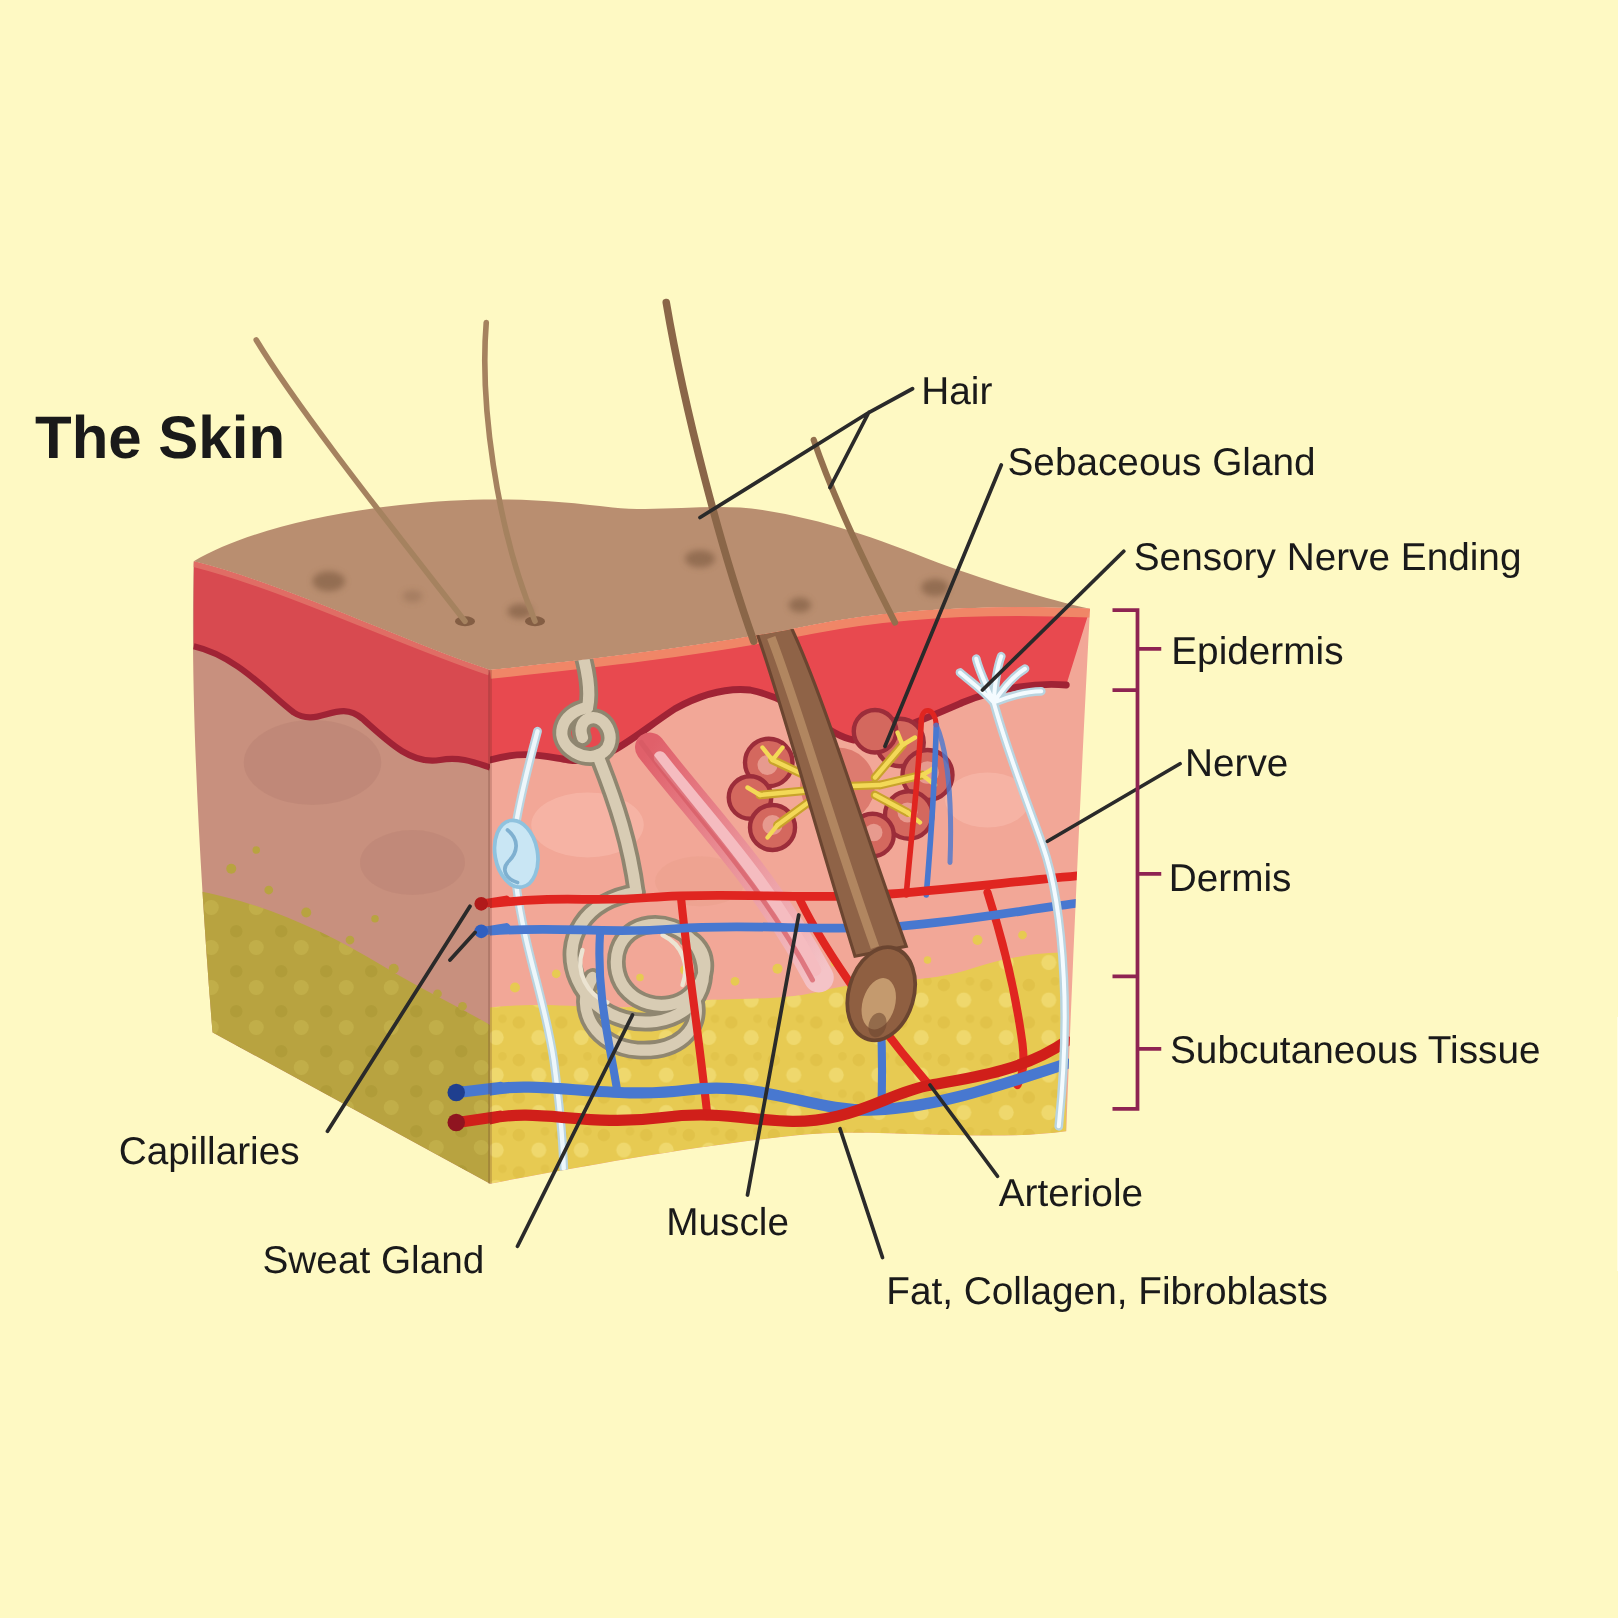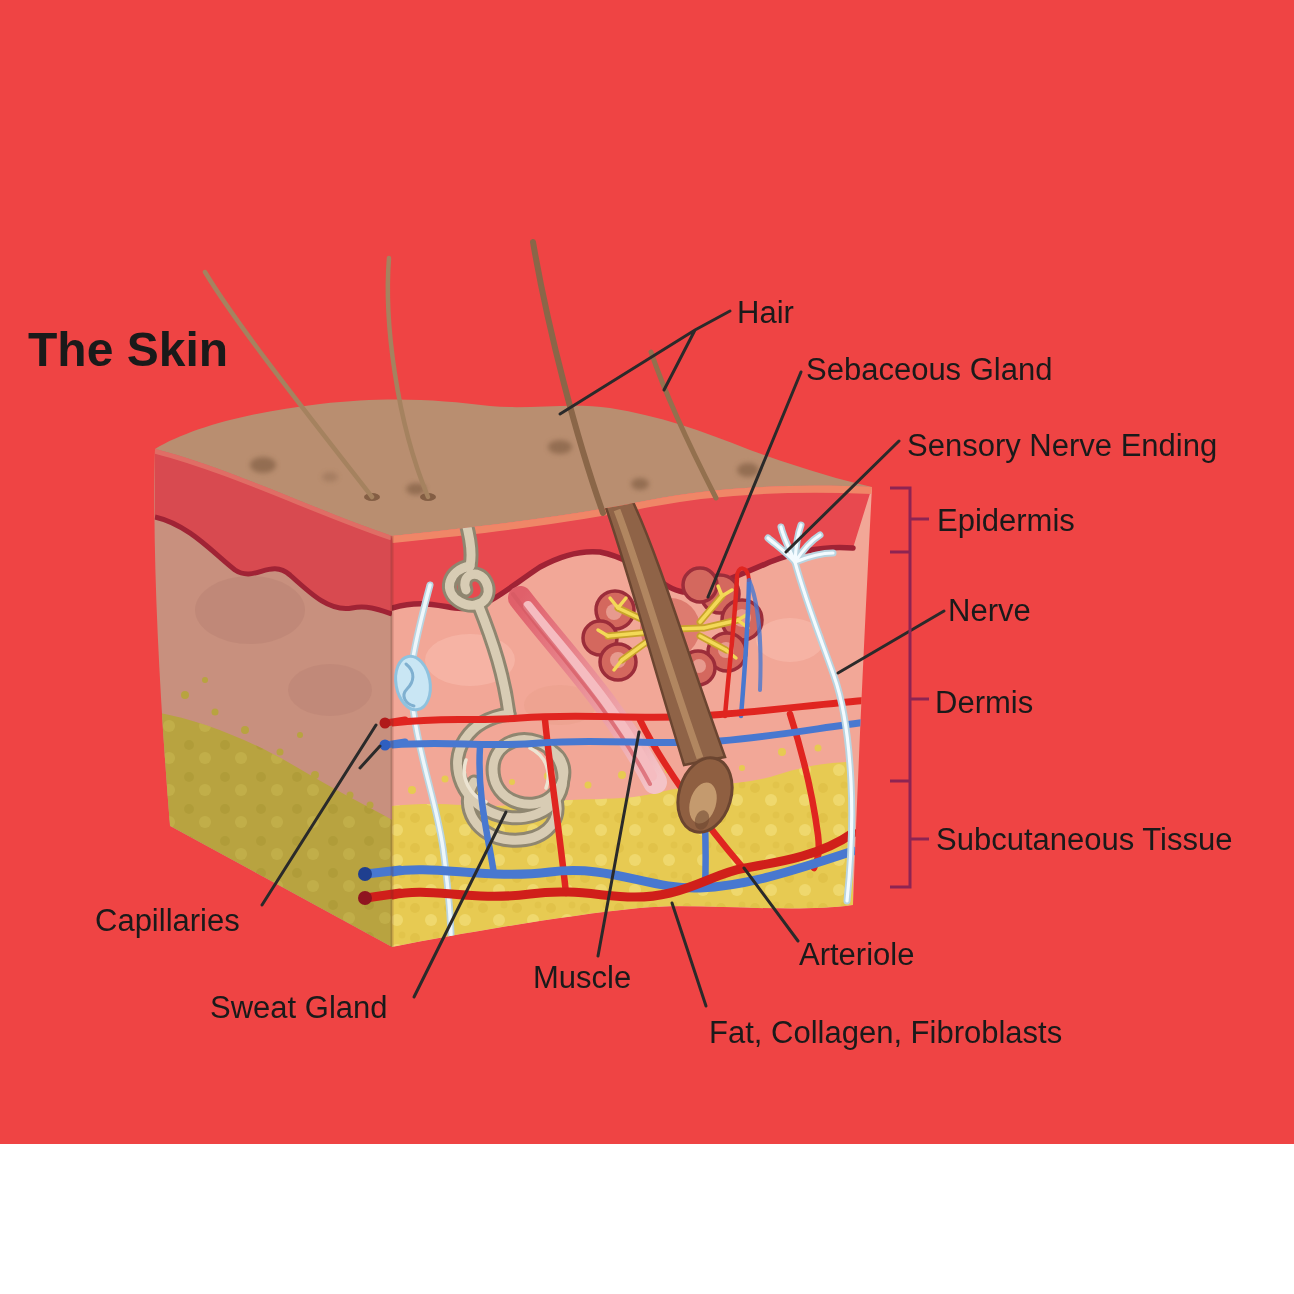--- a/index.html
+++ b/index.html
@@ -3,7 +3,7 @@
 <meta charset="utf-8">
 <style>
   html,body{margin:0;padding:0;background:#fff;}
-  .stage{position:relative;width:1294px;height:1144px;background:#ef4444;overflow:hidden;
+  .stage{position:relative;width:1294px;height:1294px;background:#fef9c3;overflow:hidden;
          font-family:"Liberation Sans", sans-serif;}
   svg{display:block}
   text{font-family:"Liberation Sans", sans-serif;fill:#1a1a1a;}

